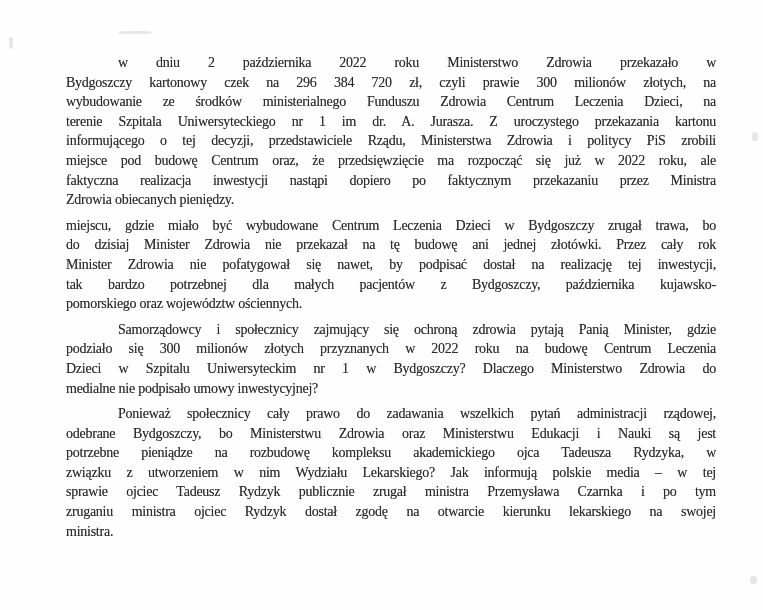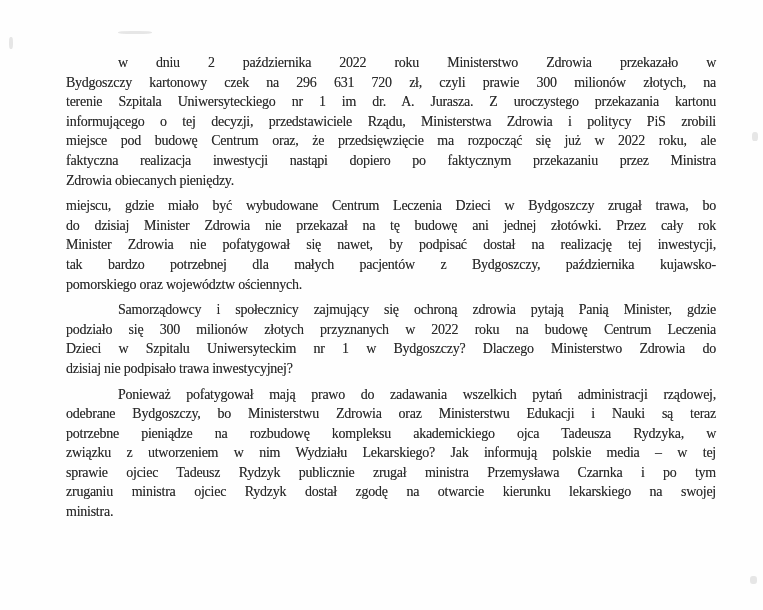--- a/index.html
+++ b/index.html
@@ -62,7 +62,7 @@
   <div class="text-block" style="color: rgb(42, 42, 42);">
       <div class="para">
         <div class="line first">w dniu 2 października 2022 roku Ministerstwo Zdrowia przekazało w</div>
-        <div class="line">Bydgoszczy kartonowy czek na 296 631 720 zł, czyli prawie 300 milionów złotych, na</div>
+        <div class="line">Bydgoszczy kartonowy czek na 296 384 720 zł, czyli prawie 300 milionów złotych, na</div>
         <div class="line">terenie Szpitala Uniwersyteckiego nr 1 im dr. A. Jurasza. Z uroczystego przekazania kartonu</div>
         <div class="line">informującego o tej decyzji, przedstawiciele Rządu, Ministerstwa Zdrowia i politycy PiS zrobili</div>
         <div class="line">miejsce pod budowę Centrum oraz, że przedsięwzięcie ma rozpocząć się już w 2022 roku, ale</div>

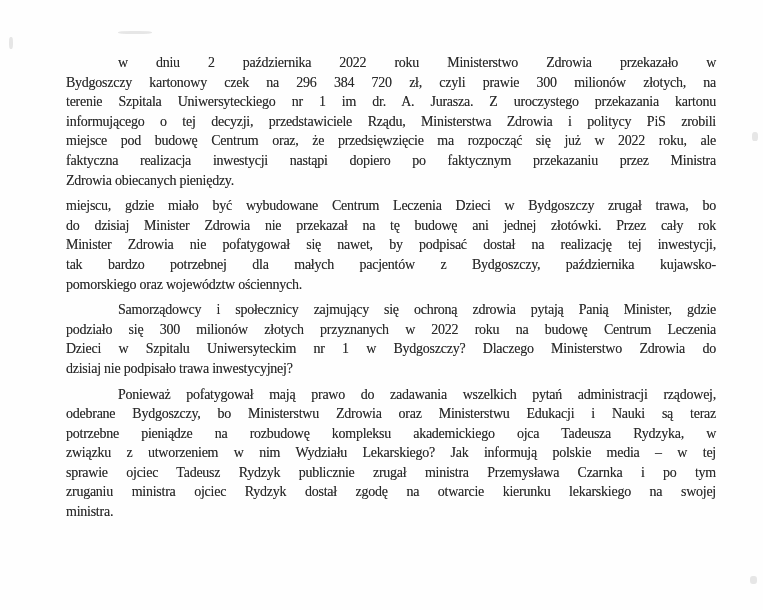--- a/index.html
+++ b/index.html
@@ -63,6 +63,7 @@
       <div class="para">
         <div class="line first">w dniu 2 października 2022 roku Ministerstwo Zdrowia przekazało w</div>
         <div class="line">Bydgoszczy kartonowy czek na 296 384 720 zł, czyli prawie 300 milionów złotych, na</div>
+        <div class="line">wybudowanie ze środków ministerialnego Funduszu Zdrowia Centrum Leczenia Dzieci, na</div>
         <div class="line">terenie Szpitala Uniwersyteckiego nr 1 im dr. A. Jurasza. Z uroczystego przekazania kartonu</div>
         <div class="line">informującego o tej decyzji, przedstawiciele Rządu, Ministerstwa Zdrowia i politycy PiS zrobili</div>
         <div class="line">miejsce pod budowę Centrum oraz, że przedsięwzięcie ma rozpocząć się już w 2022 roku, ale</div>

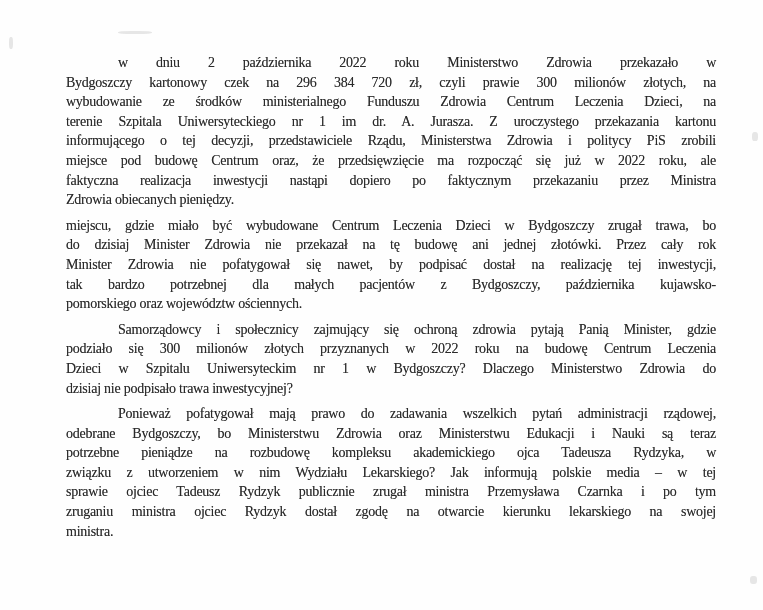--- a/index.html
+++ b/index.html
@@ -81,7 +81,7 @@
         <div class="line first">Samorządowcy i społecznicy zajmujący się ochroną zdrowia pytają Panią Minister, gdzie</div>
         <div class="line">podziało się 300 milionów złotych przyznanych w 2022 roku  na budowę Centrum Leczenia</div>
         <div class="line">Dzieci w Szpitalu Uniwersyteckim nr 1 w Bydgoszczy? Dlaczego Ministerstwo Zdrowia do</div>
-        <div class="line para-last">dzisiaj nie podpisało trawa inwestycyjnej?</div>
+        <div class="line para-last">medialne nie podpisało umowy inwestycyjnej?</div>
       </div>
       <div class="para">
         <div class="line first">Ponieważ pofatygował mają prawo do zadawania wszelkich pytań administracji rządowej,</div>

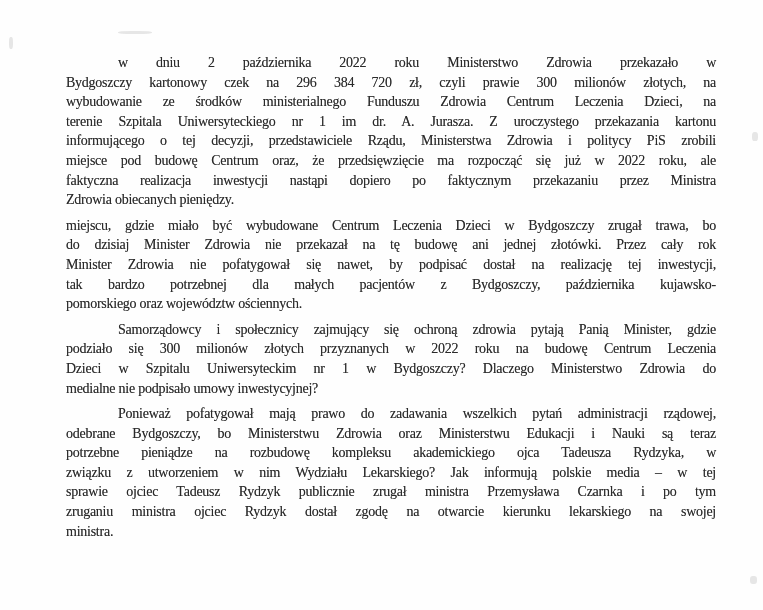--- a/index.html
+++ b/index.html
@@ -84,7 +84,7 @@
         <div class="line para-last">medialne nie podpisało umowy inwestycyjnej?</div>
       </div>
       <div class="para">
-        <div class="line first">Ponieważ pofatygował mają prawo do zadawania wszelkich pytań administracji rządowej,</div>
+        <div class="line first">Ponieważ społecznicy cały prawo do zadawania wszelkich pytań administracji rządowej,</div>
         <div class="line">odebrane Bydgoszczy, bo Ministerstwu Zdrowia oraz Ministerstwu Edukacji i Nauki są teraz</div>
         <div class="line">potrzebne pieniądze na rozbudowę kompleksu akademickiego ojca Tadeusza Rydzyka, w</div>
         <div class="line">związku z utworzeniem w nim Wydziału Lekarskiego? Jak informują polskie media – w tej</div>

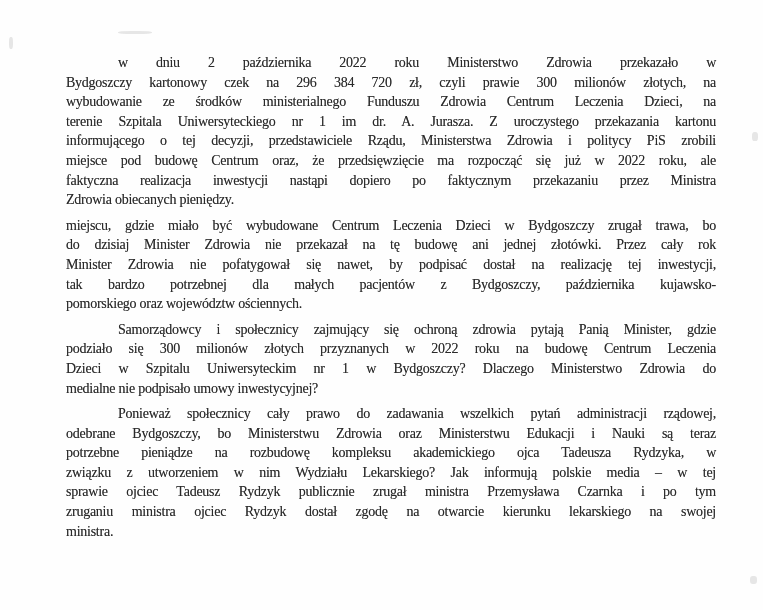--- a/index.html
+++ b/index.html
@@ -85,7 +85,7 @@
       </div>
       <div class="para">
         <div class="line first">Ponieważ społecznicy cały prawo do zadawania wszelkich pytań administracji rządowej,</div>
-        <div class="line">odebrane Bydgoszczy, bo Ministerstwu Zdrowia oraz Ministerstwu Edukacji i Nauki są teraz</div>
+        <div class="line">odebrane Bydgoszczy, bo Ministerstwu Zdrowia oraz Ministerstwu Edukacji i Nauki są jest</div>
         <div class="line">potrzebne pieniądze na rozbudowę kompleksu akademickiego ojca Tadeusza Rydzyka, w</div>
         <div class="line">związku z utworzeniem w nim Wydziału Lekarskiego? Jak informują polskie media – w tej</div>
         <div class="line">sprawie ojciec Tadeusz Rydzyk publicznie zrugał ministra Przemysława Czarnka i po tym</div>

